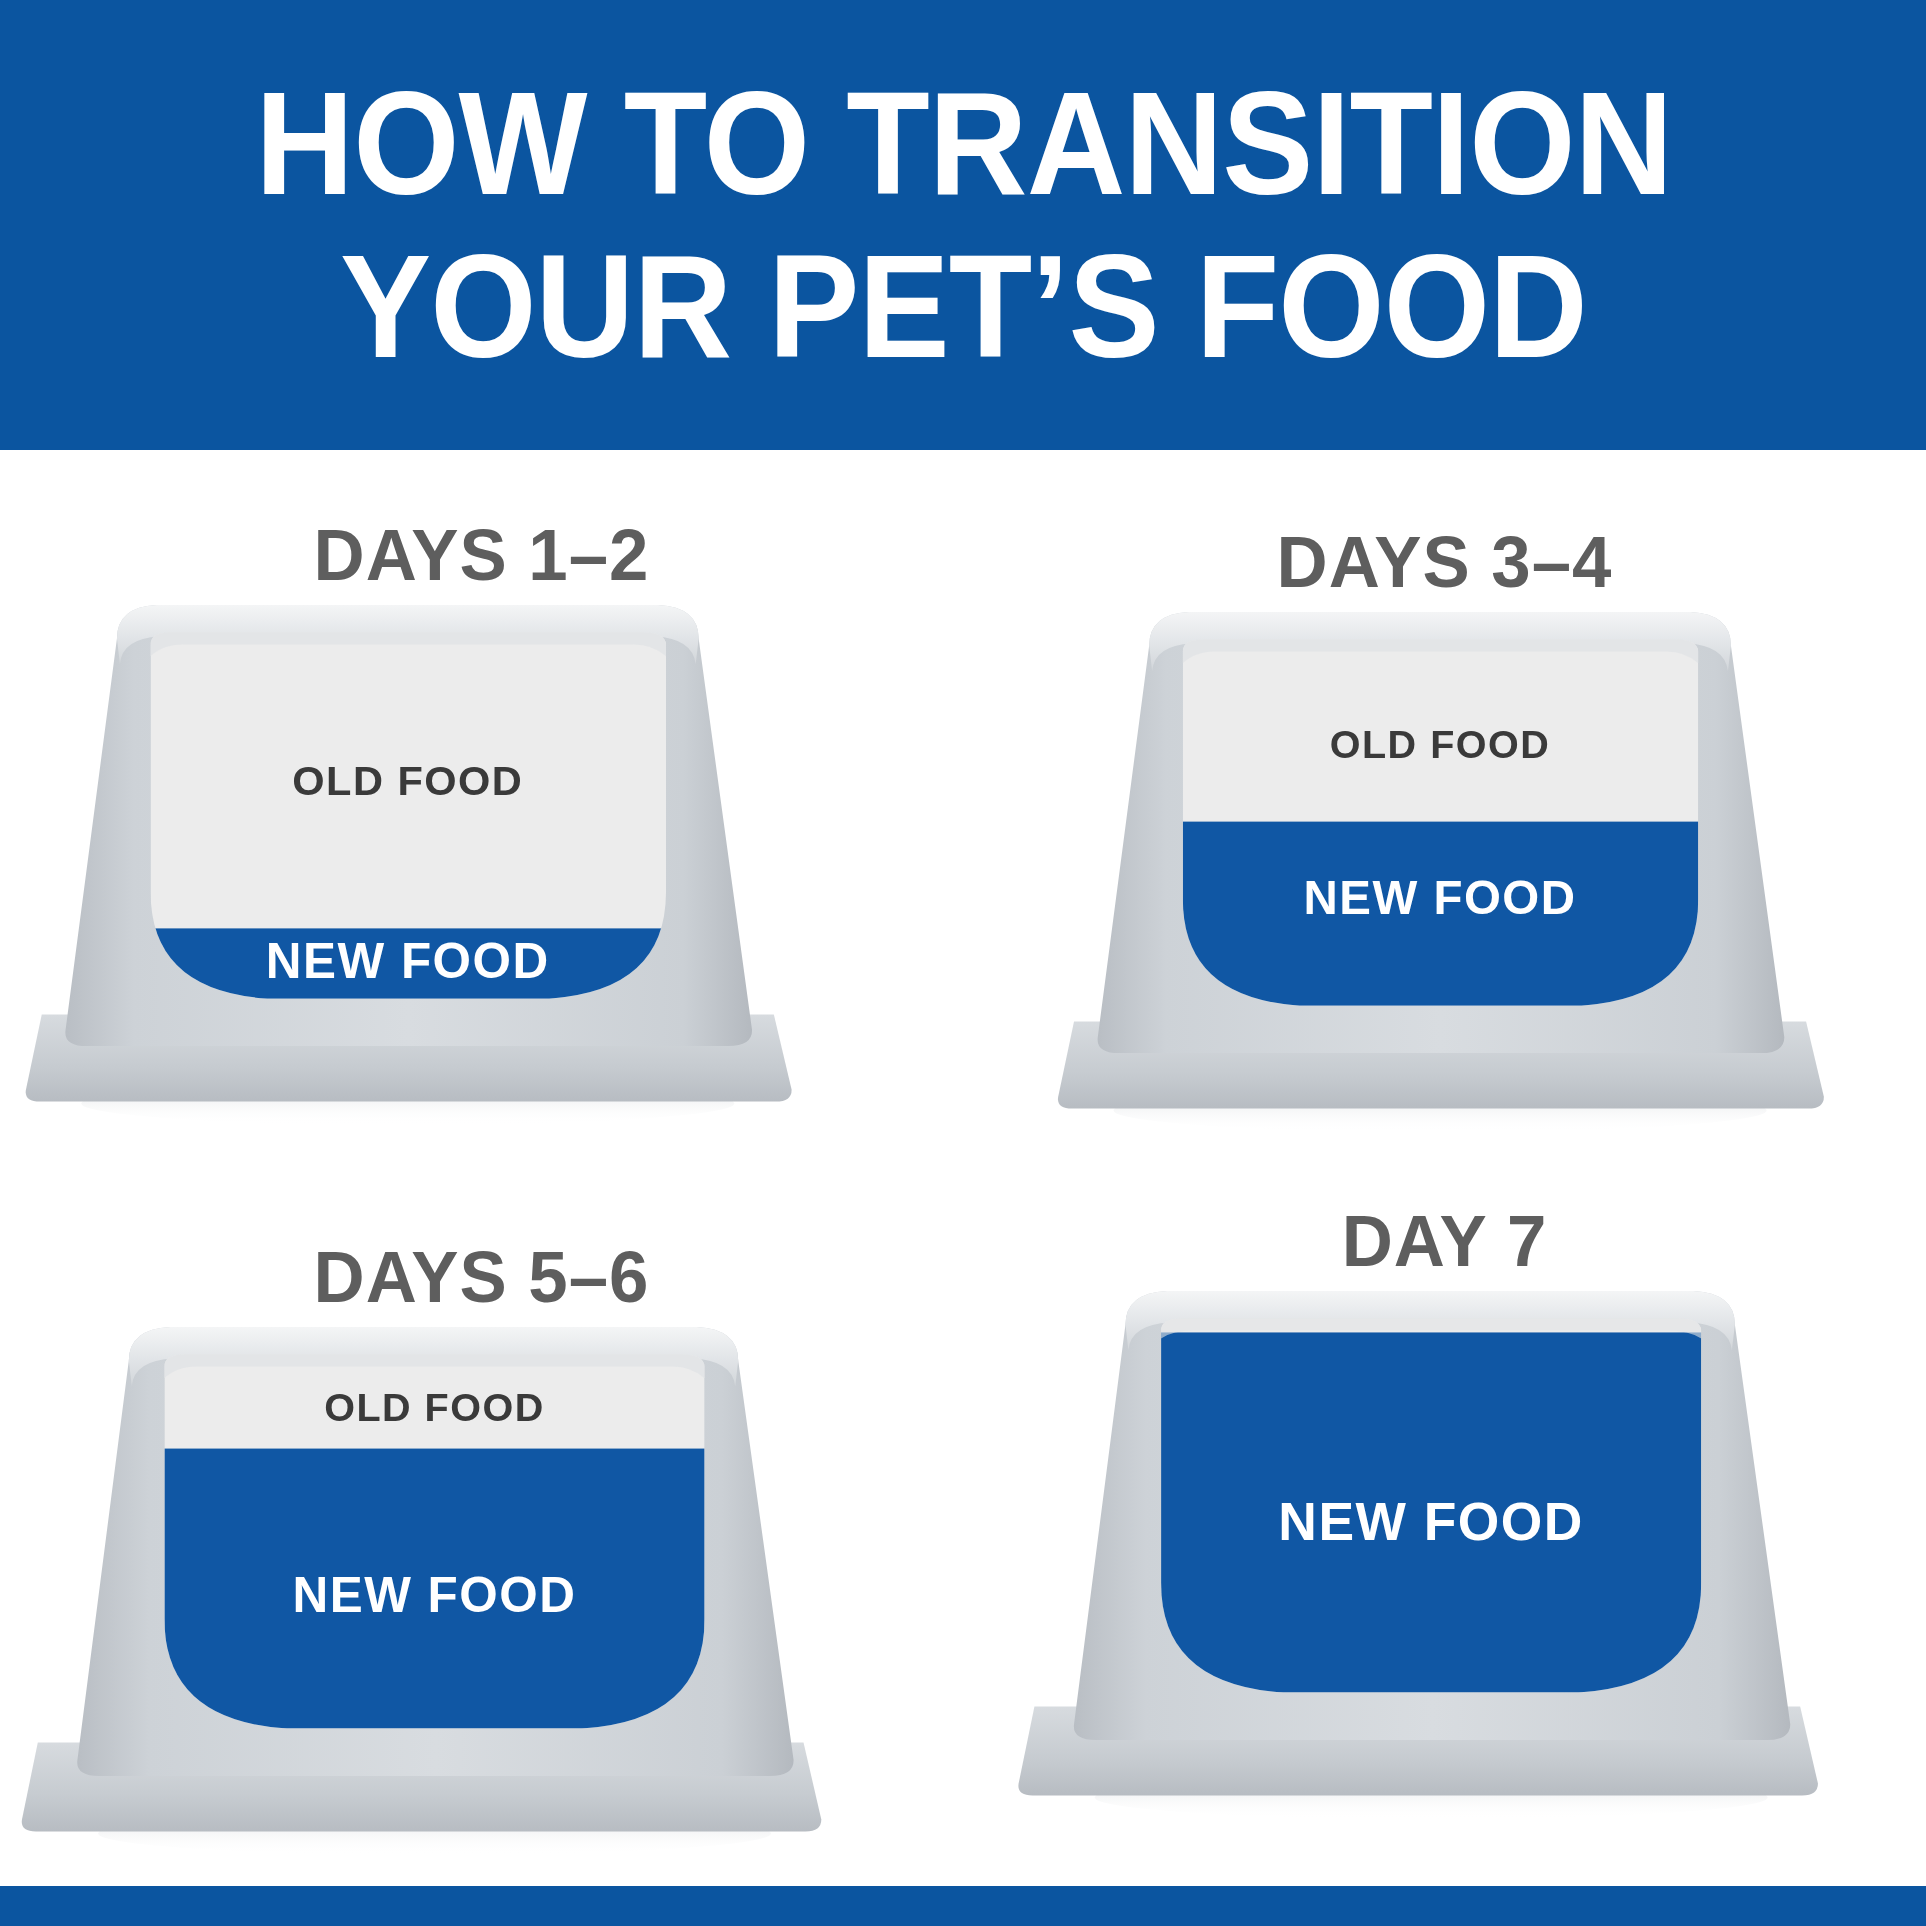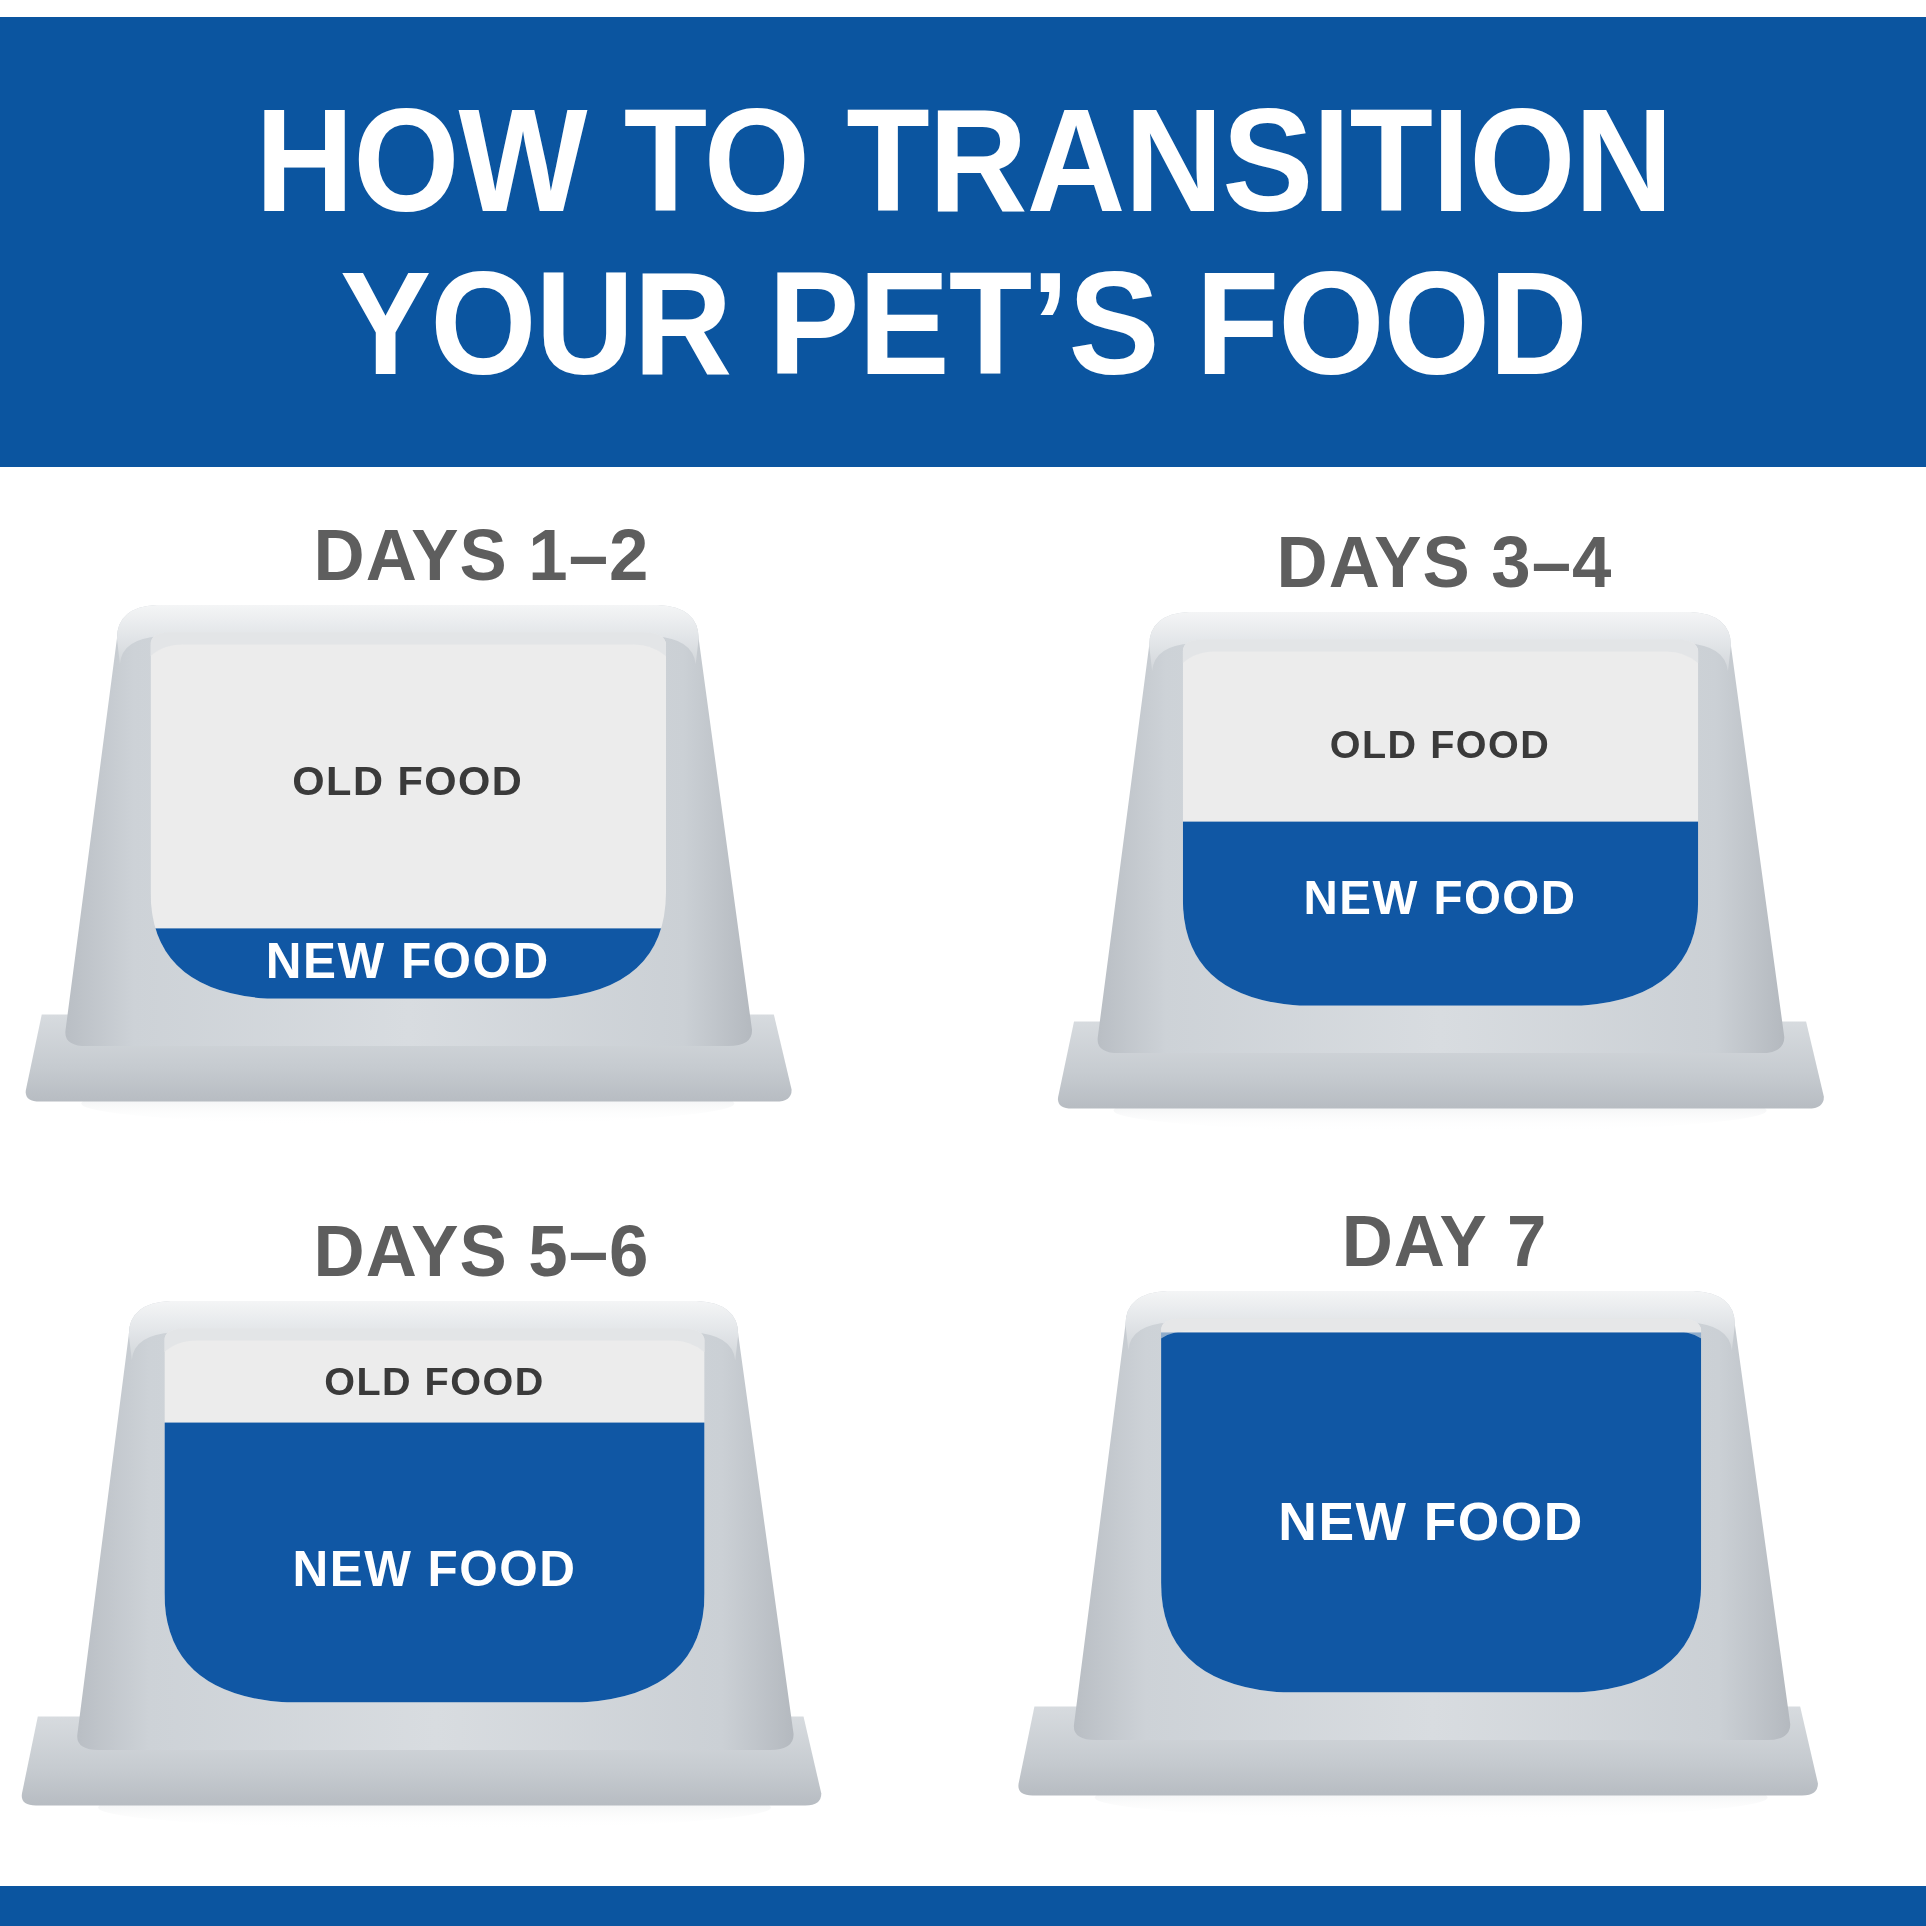--- a/index.html
+++ b/index.html
@@ -26,7 +26,6 @@
     flex-direction: column;
     align-items: center;
     justify-content: center;
-    margin-top: 17px;
   }
   .header-title-line {
     color: #ffffff;

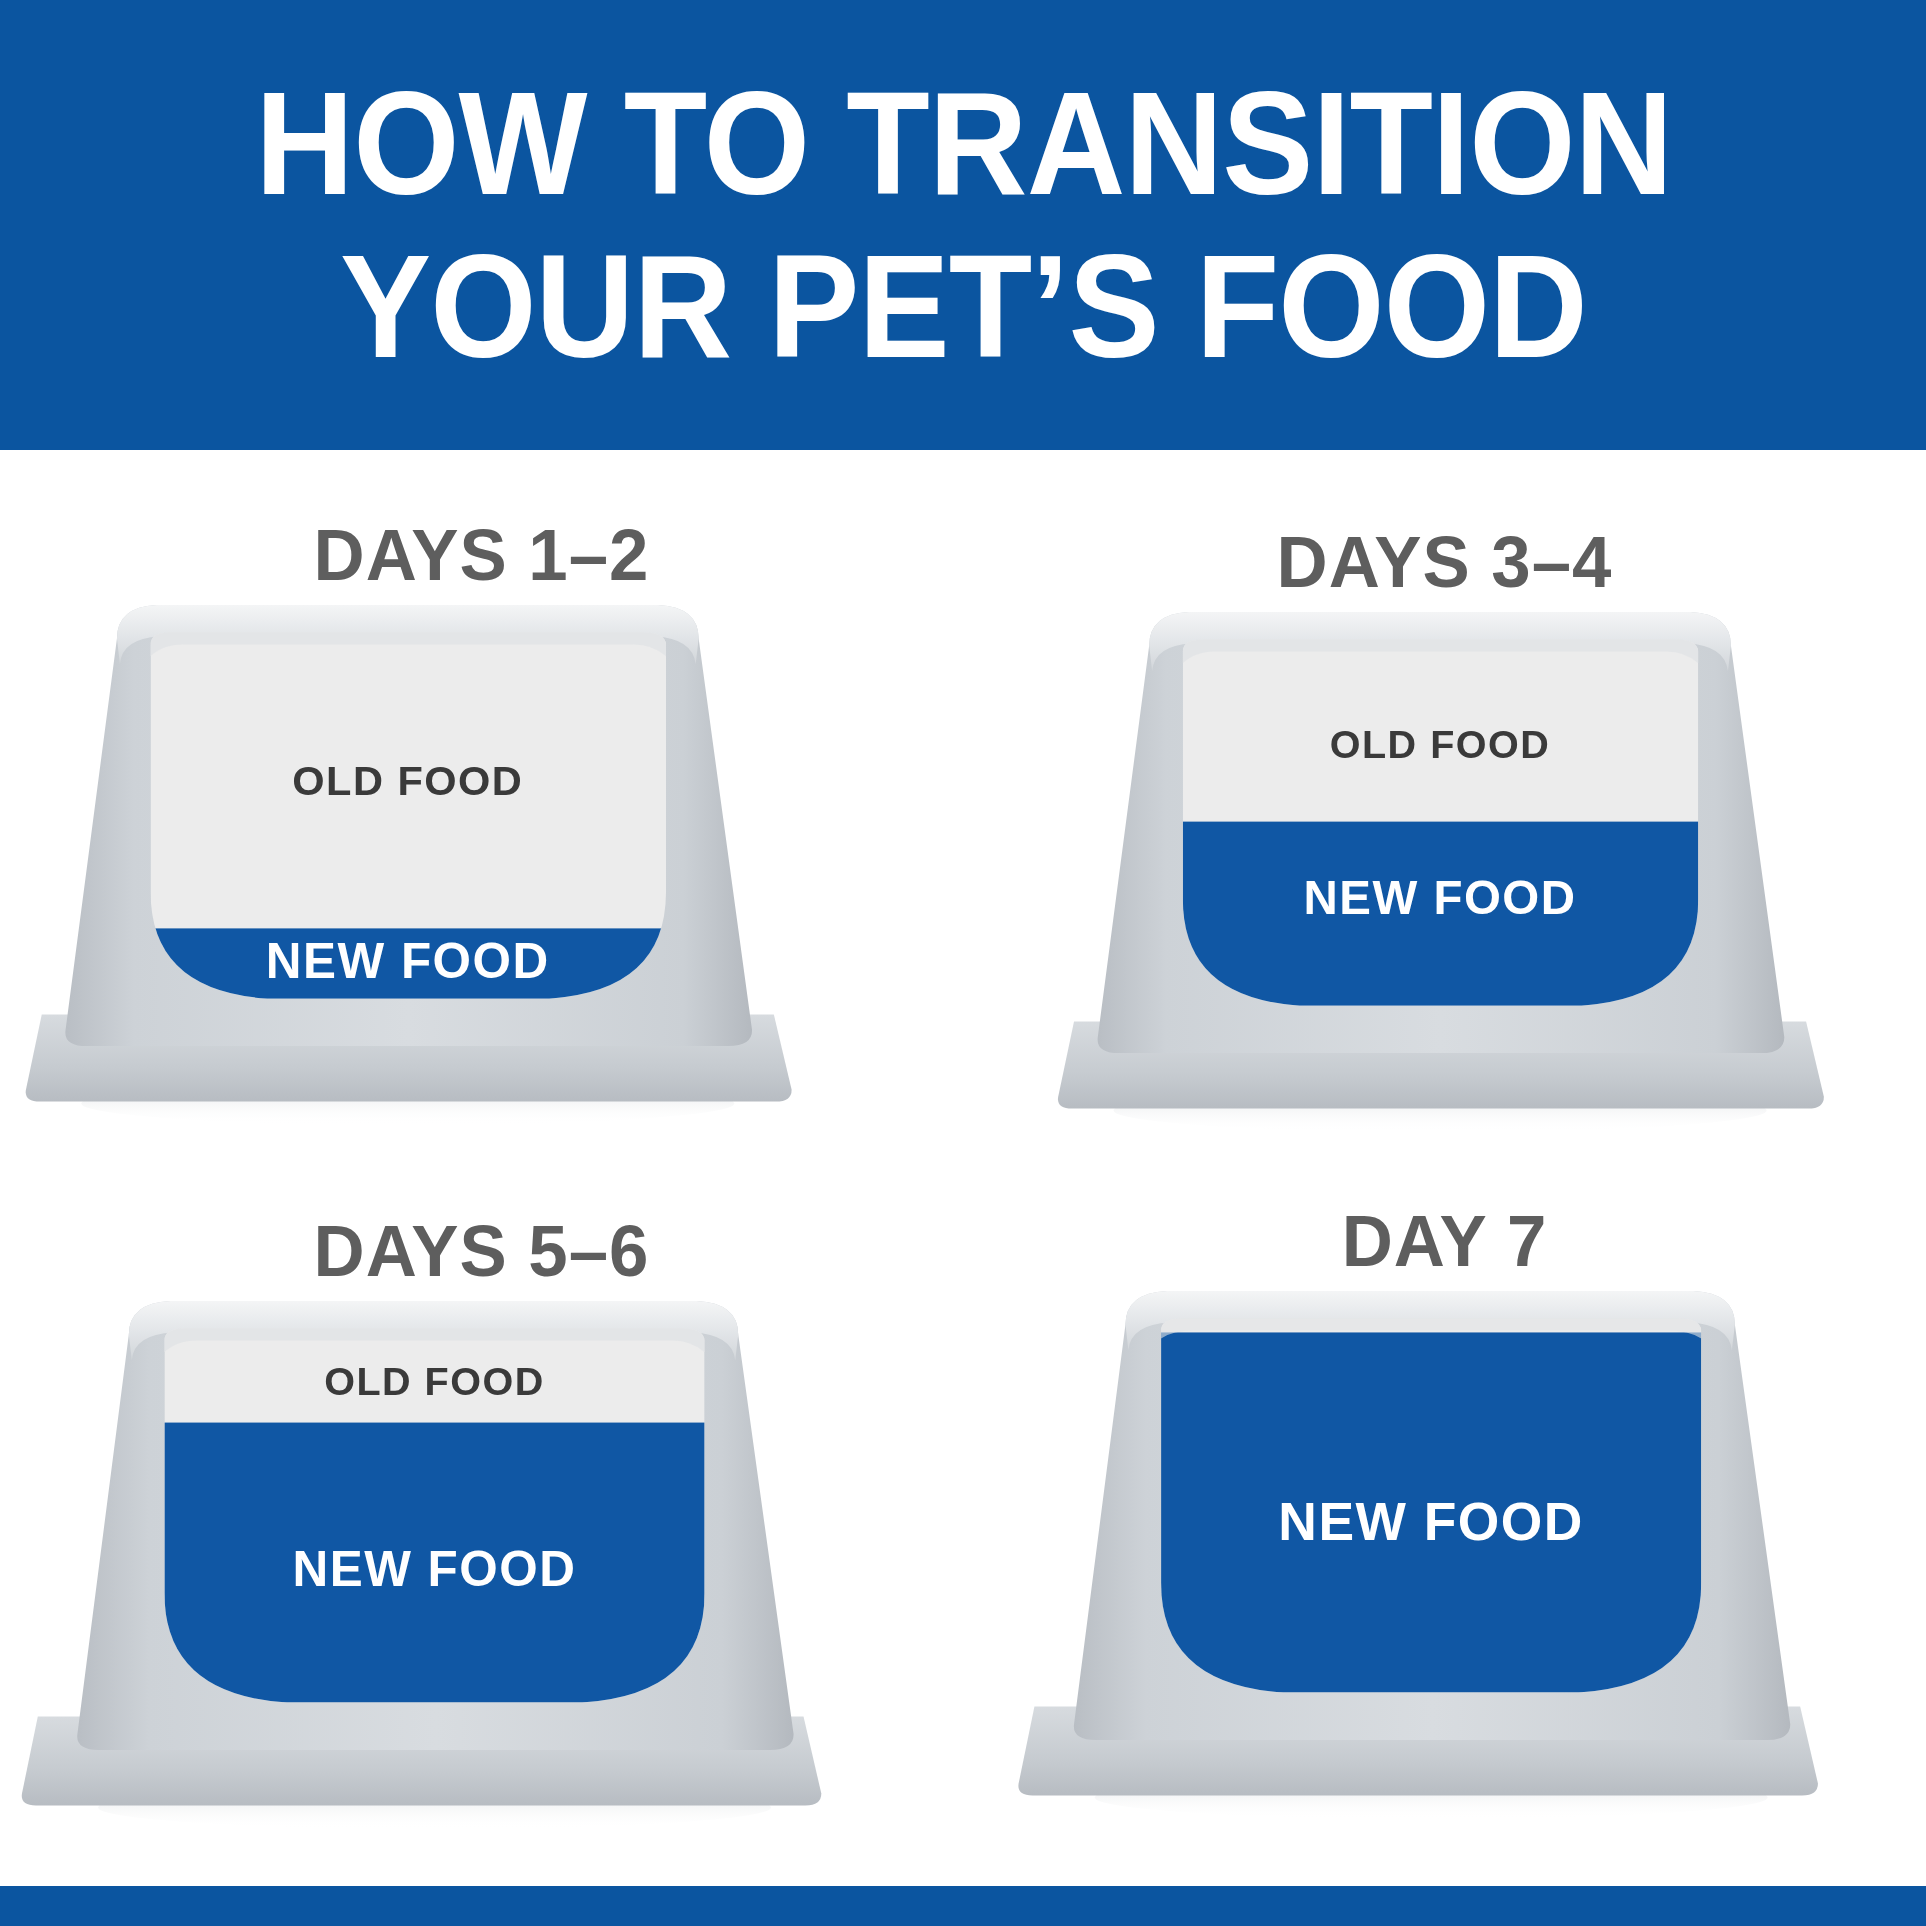--- a/index.html
+++ b/index.html
@@ -66,7 +66,7 @@
   }
   .panel.p0 { left: 0px;   top: 0px;   }
   .panel.p1 { left: 963px; top: 7px;   }
-  .panel.p2 { left: 0px;   top: 696px; padding-left: 40px; }
+  .panel.p2 { left: 0px;   top: 722px; padding-left: 40px; }
   .panel.p3 { left: 963px; top: 686px; }
 
   .panel-label {

